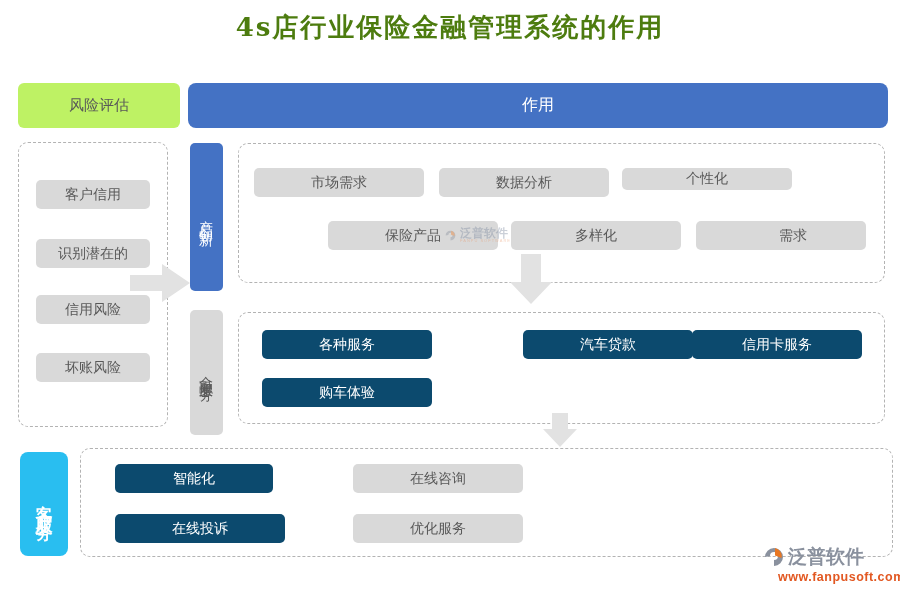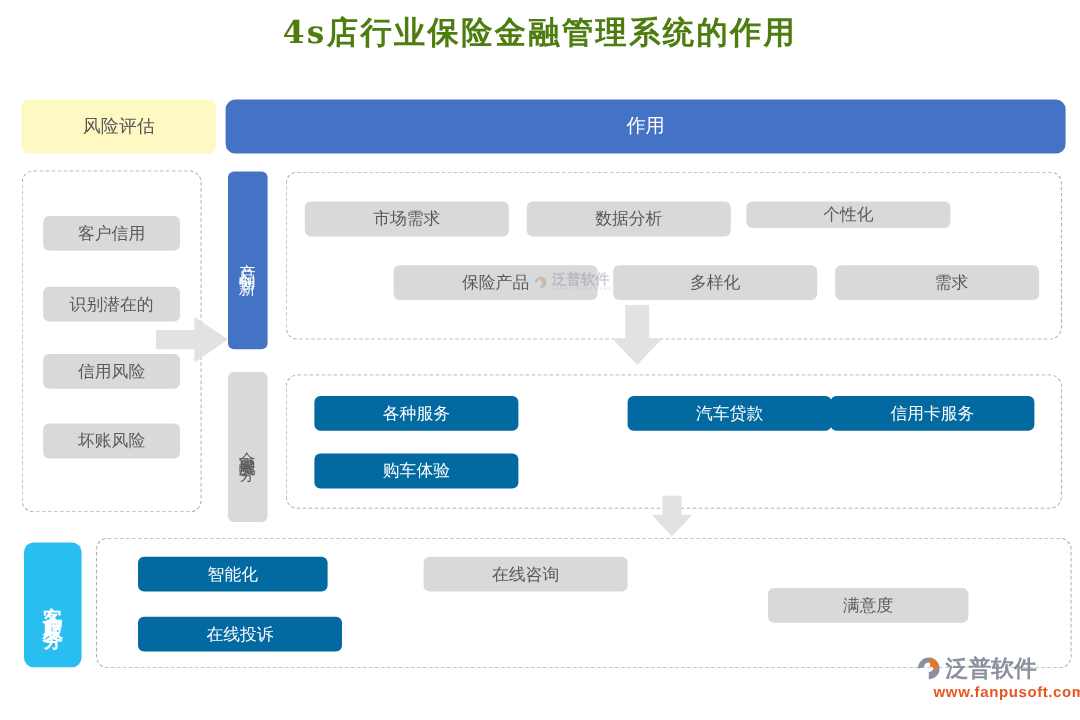--- a/index.html
+++ b/index.html
@@ -8,7 +8,7 @@
   .abs{position:absolute;box-sizing:border-box;}
   .title{width:900px;top:10px;left:0;text-align:center;font-family:"DejaVu Serif","Liberation Serif",serif;
          font-weight:bold;font-size:26px;letter-spacing:2px;color:#4d7c0f;}
-  .hdr-gray{background:#fef9c3;color:#595959;border-radius:6px;display:flex;align-items:center;justify-content:center;font-size:15px;}
+  .hdr-gray{background:#bef264;color:#595959;border-radius:6px;display:flex;align-items:center;justify-content:center;font-size:15px;}
   .hdr-blue{background:#4472c4;color:#fff;border-radius:8px;display:flex;align-items:center;justify-content:center;font-size:16px;}
   .dash-box{border:1px dashed #b3b3b3;border-radius:10px;background:transparent;}
   .node{border-radius:5px;display:flex;align-items:center;justify-content:center;font-size:14px;white-space:nowrap;}

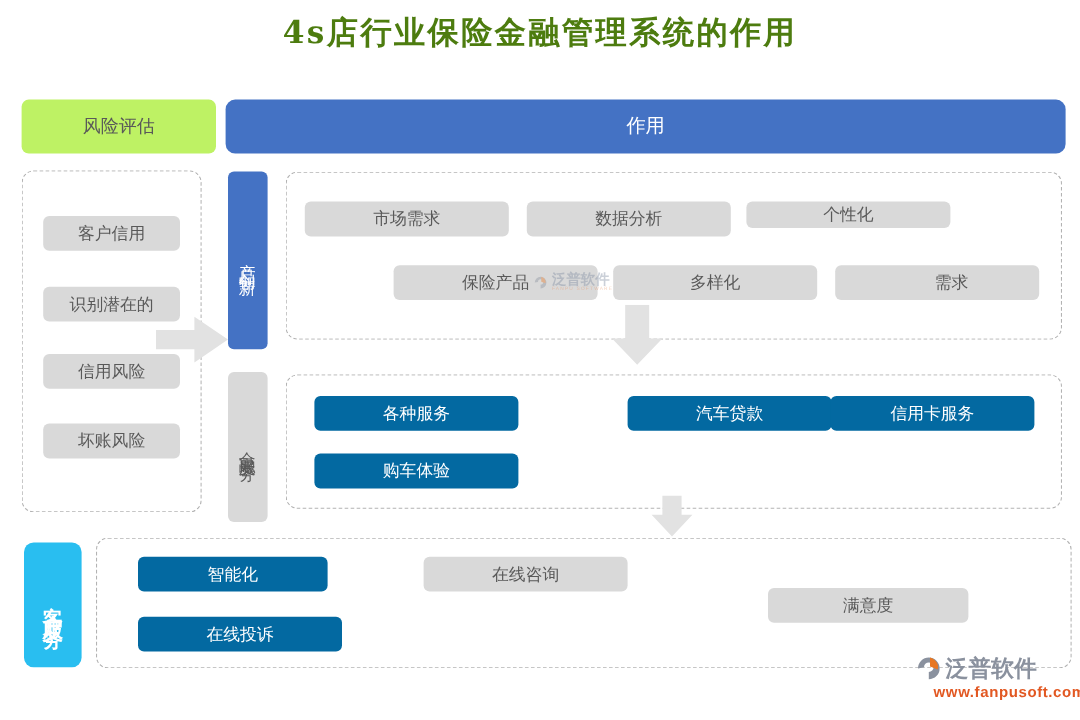--- a/index.html
+++ b/index.html
@@ -13,7 +13,7 @@
   .dash-box{border:1px dashed #b3b3b3;border-radius:10px;background:transparent;}
   .node{border-radius:5px;display:flex;align-items:center;justify-content:center;font-size:14px;white-space:nowrap;}
   .node.light{background:#d9d9d9;color:#595959;}
-  .node.dark{background:#0369a1;color:#fff;}
+  .node.dark{background:#0c4a6e;color:#fff;}
   .vlabel{display:flex;align-items:center;justify-content:center;writing-mode:vertical-rl;text-orientation:upright;
           font-size:14px;border-radius:5px;letter-spacing:4px;}
   .vlabel.blue{background:#4472c4;color:#fff;}

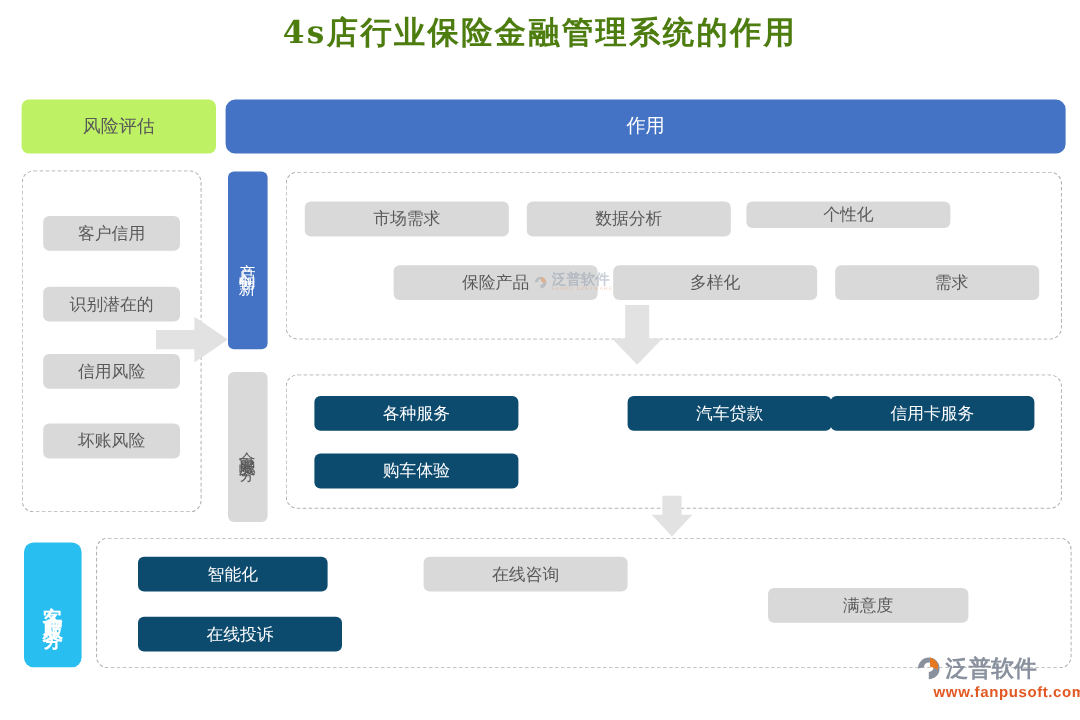--- a/index.html
+++ b/index.html
@@ -86,7 +86,6 @@
   <div class="abs dash-box" style="left:80px;top:448px;width:813px;height:109px;"></div>
   <div class="abs node dark" style="left:115px;top:464px;width:158px;height:29px;">智能化</div>
   <div class="abs node light" style="left:353px;top:464px;width:170px;height:29px;">在线咨询</div>
-  <div class="abs node light" style="left:640px;top:490px;width:167px;height:29px;">满意度</div>
   <div class="abs node dark" style="left:115px;top:514px;width:170px;height:29px;">在线投诉</div>
 
   <div class="abs" style="left:762px;top:544px;">

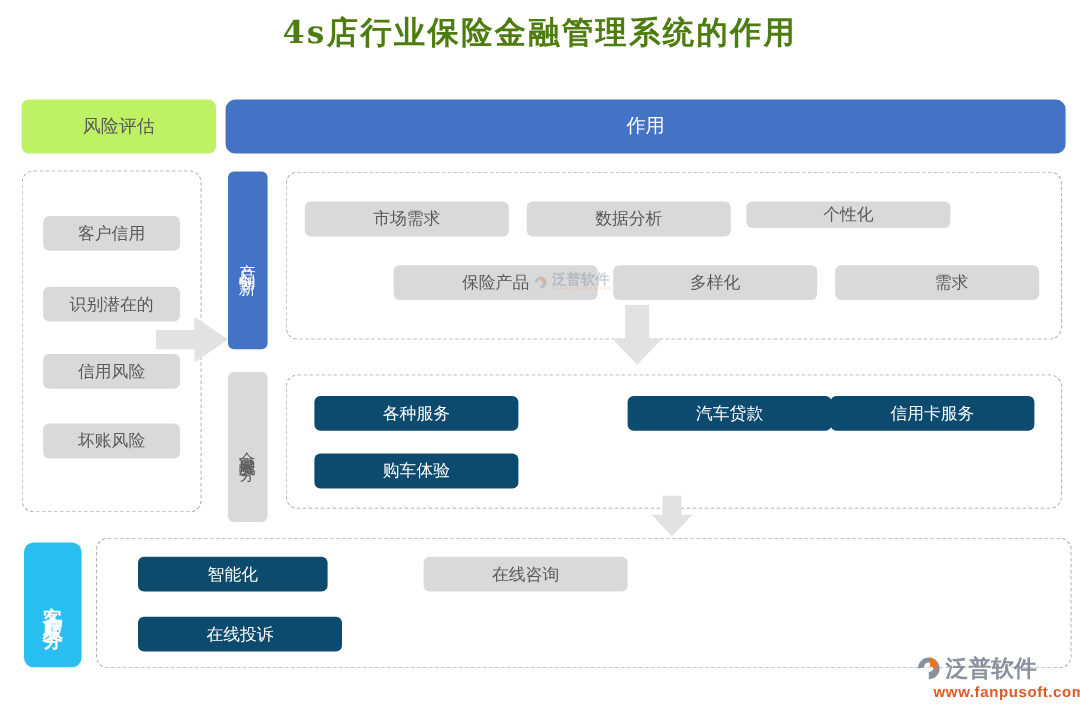--- a/index.html
+++ b/index.html
@@ -87,6 +87,7 @@
   <div class="abs node dark" style="left:115px;top:464px;width:158px;height:29px;">智能化</div>
   <div class="abs node light" style="left:353px;top:464px;width:170px;height:29px;">在线咨询</div>
   <div class="abs node dark" style="left:115px;top:514px;width:170px;height:29px;">在线投诉</div>
+  <div class="abs node light" style="left:353px;top:514px;width:170px;height:29px;">优化服务</div>
 
   <div class="abs" style="left:762px;top:544px;">
     <div class="logo">

